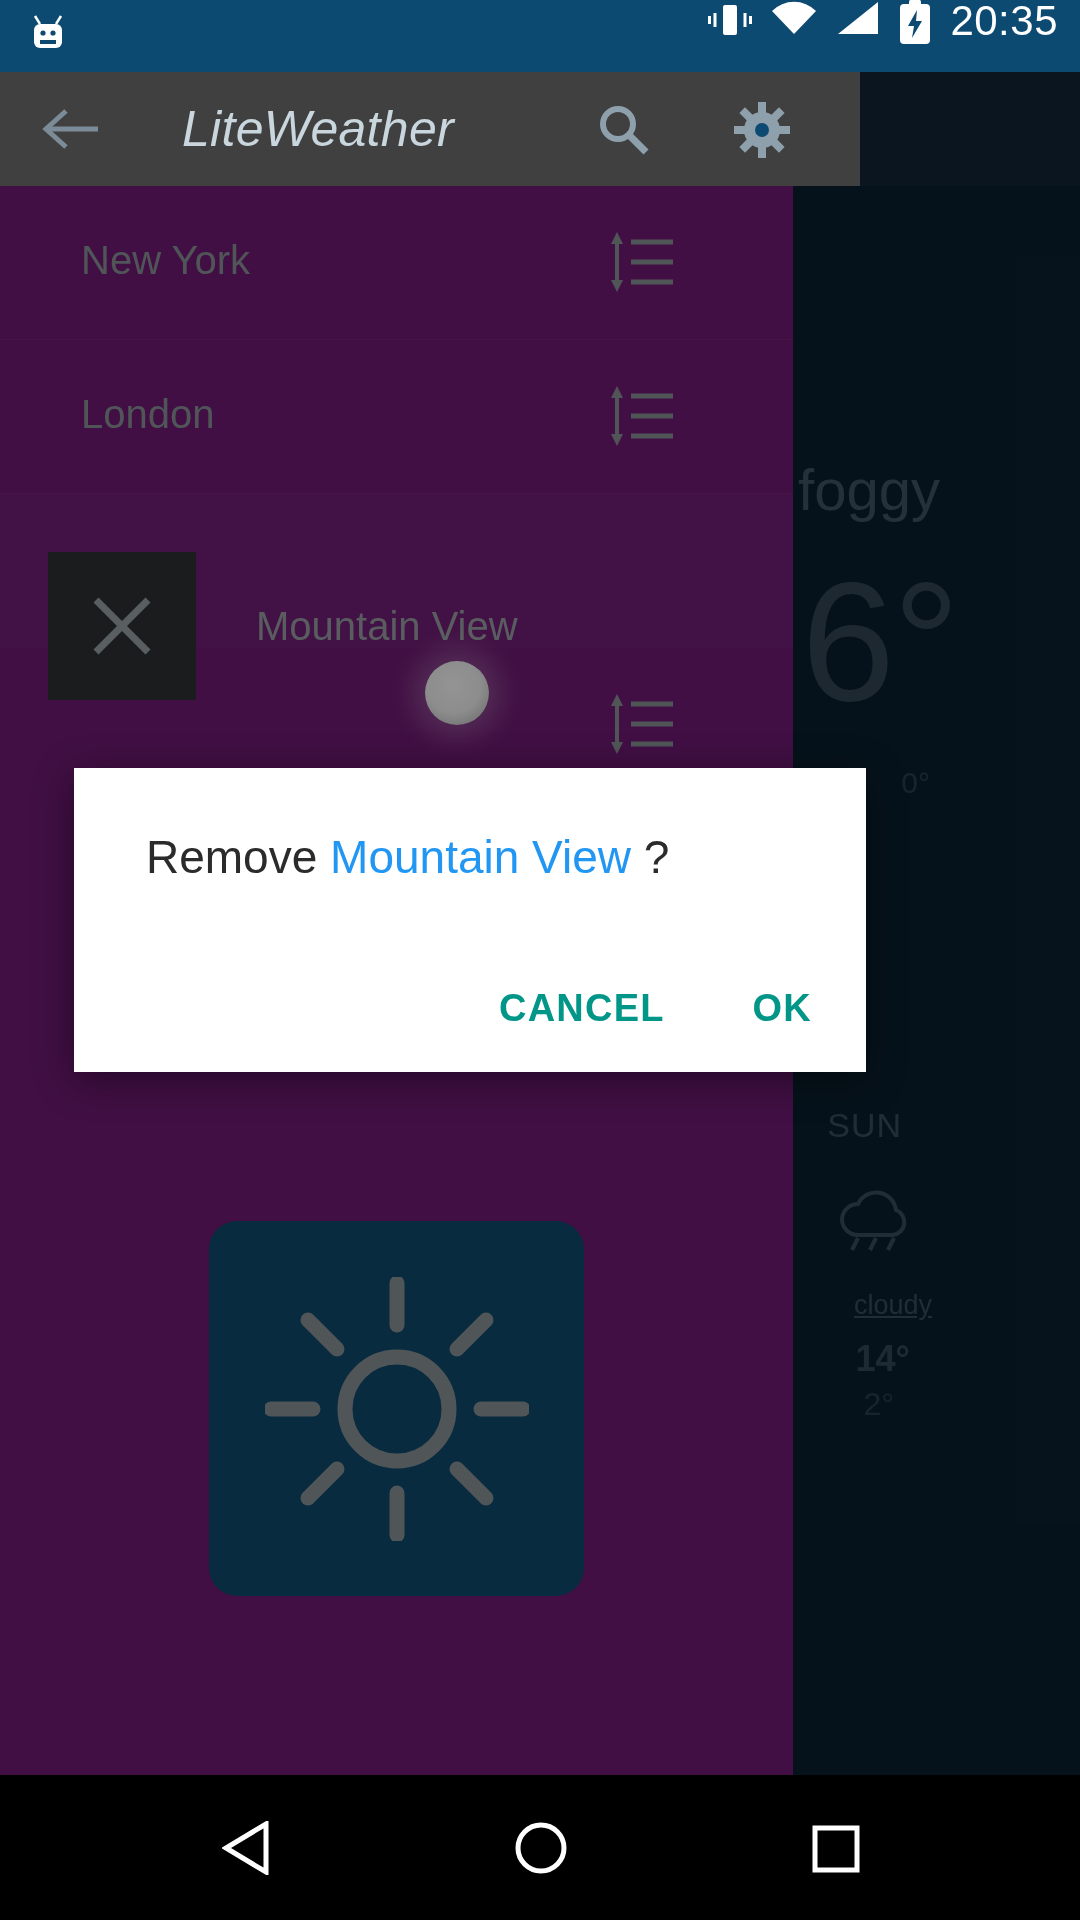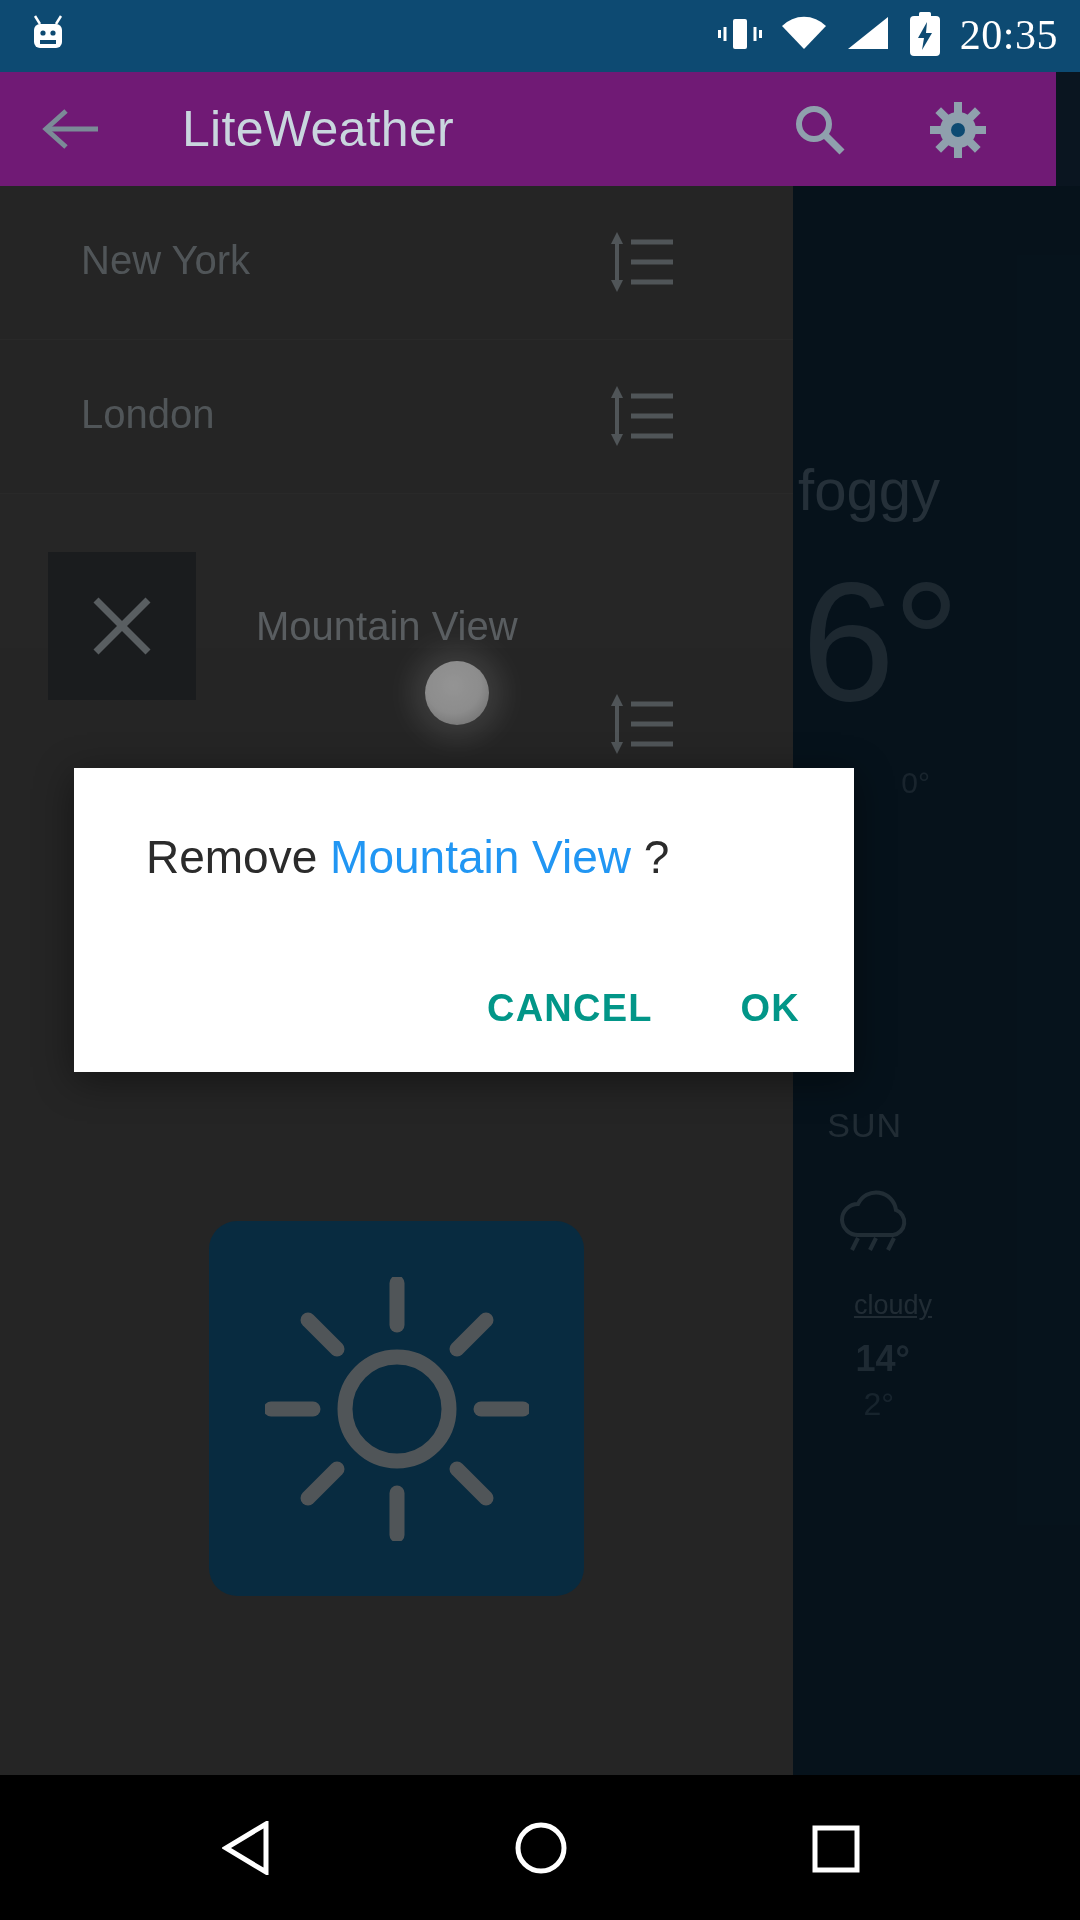--- a/index.html
+++ b/index.html
@@ -40,9 +40,8 @@
     right: 22px; top: 0;
     height: 72px;
     display: flex;
-    align-items: center;
+    align-items: flex-start;
     gap: 18px;
-    font-family: Liberation Serif, serif;
   }
   .status-clock {
     color: #ffffff;

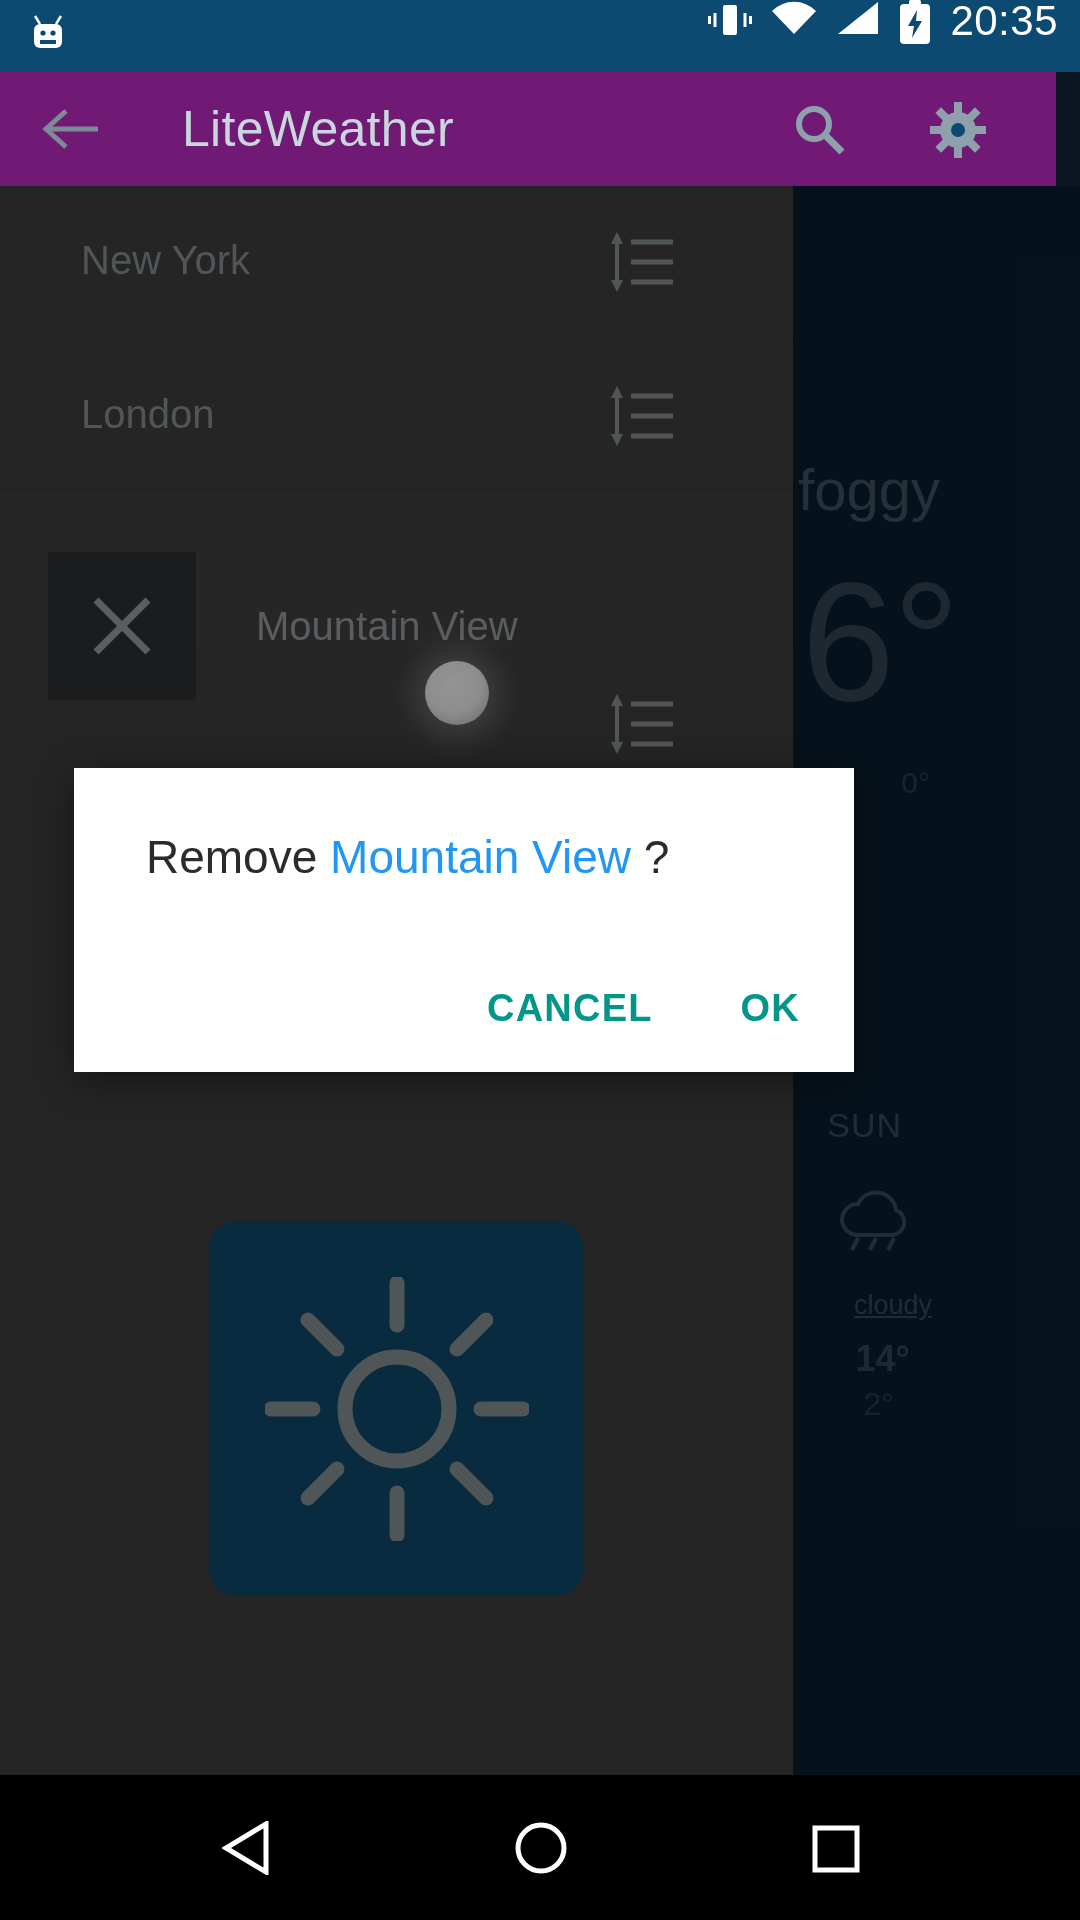--- a/index.html
+++ b/index.html
@@ -56,9 +56,10 @@
   .actionbar {
     position: absolute;
     left: 0; top: 72px;
-    width: 1056px; height: 114px;
-    background: #701a75;
+    width: 860px; height: 114px;
+    background: #404040;
     z-index: 30;
+    font-style: italic;
   }
   .actionbar .back-arrow {
     position: absolute;

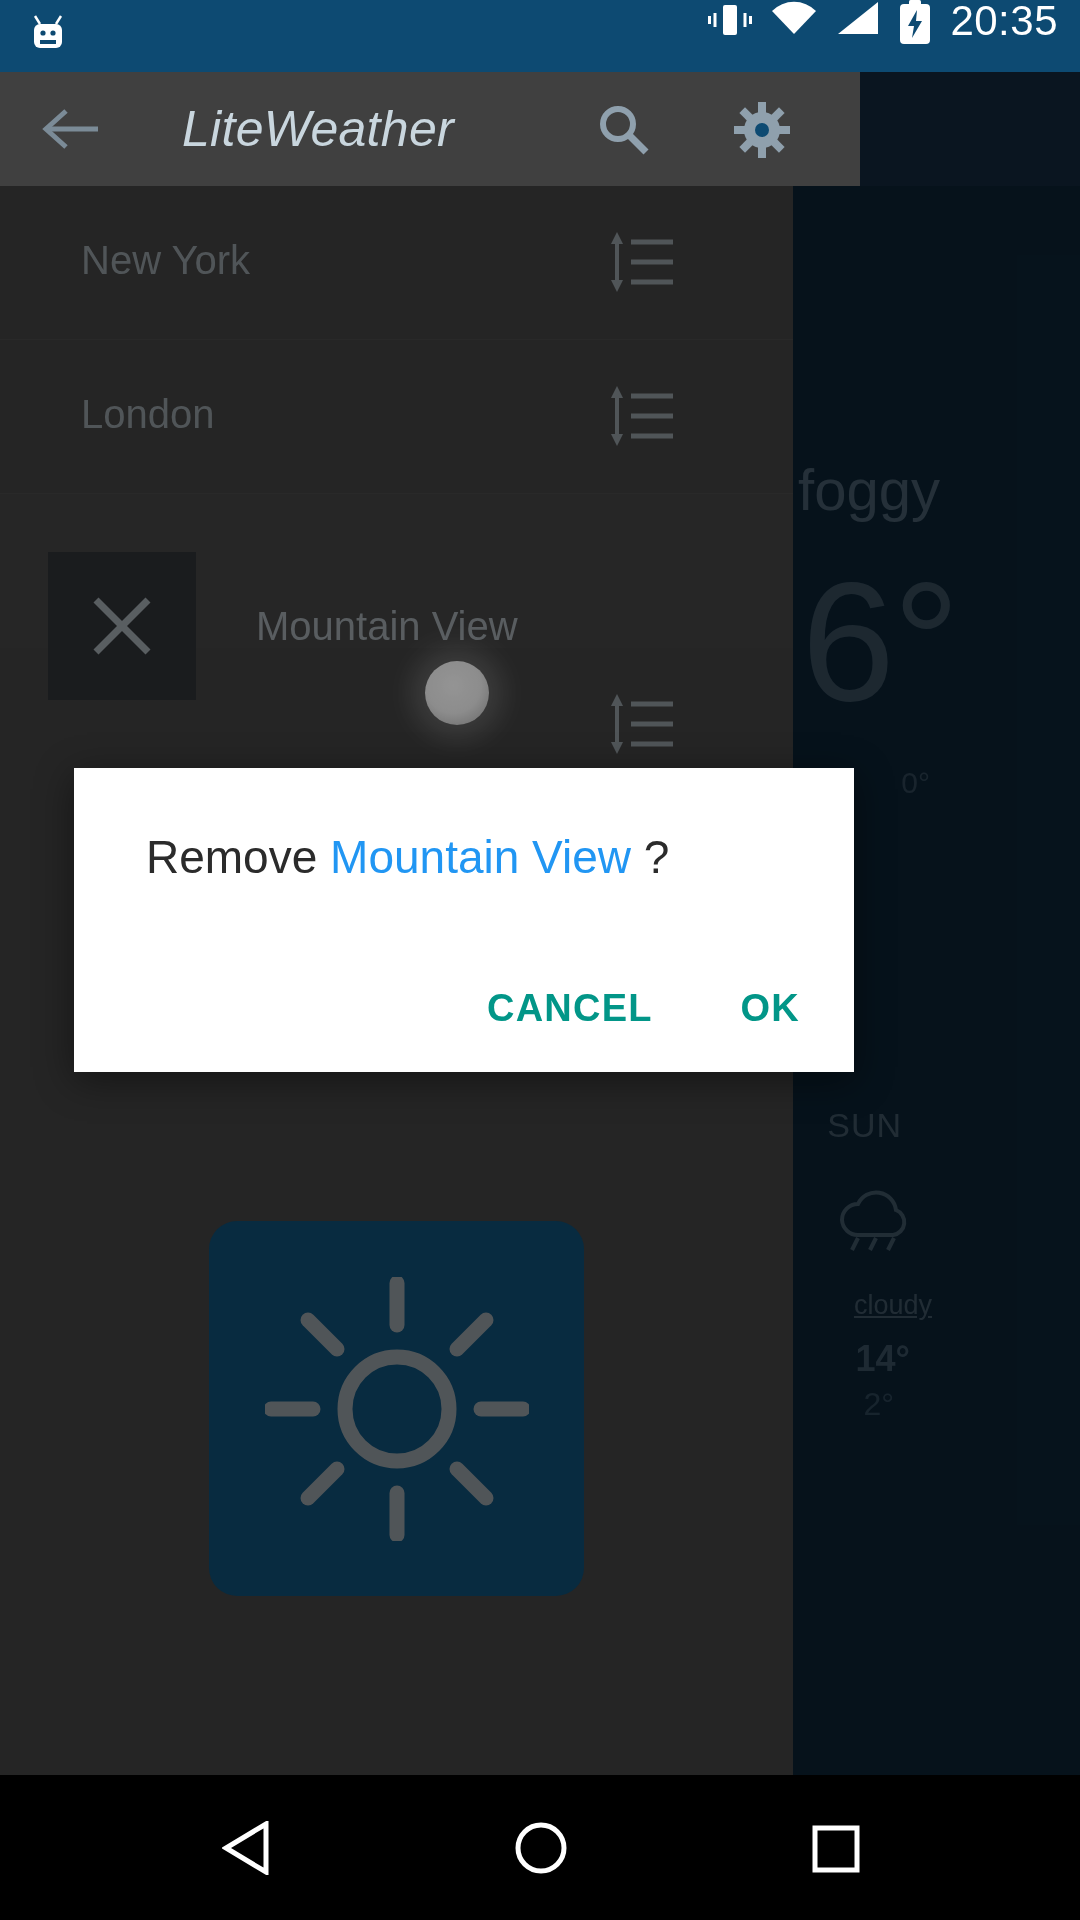--- a/index.html
+++ b/index.html
@@ -154,7 +154,7 @@
     position: absolute;
     left: 0; top: 186px;
     width: 793px; height: 1589px;
-    background: #404040;
+    background: #701a75;
     overflow: hidden;
     z-index: 10;
   }

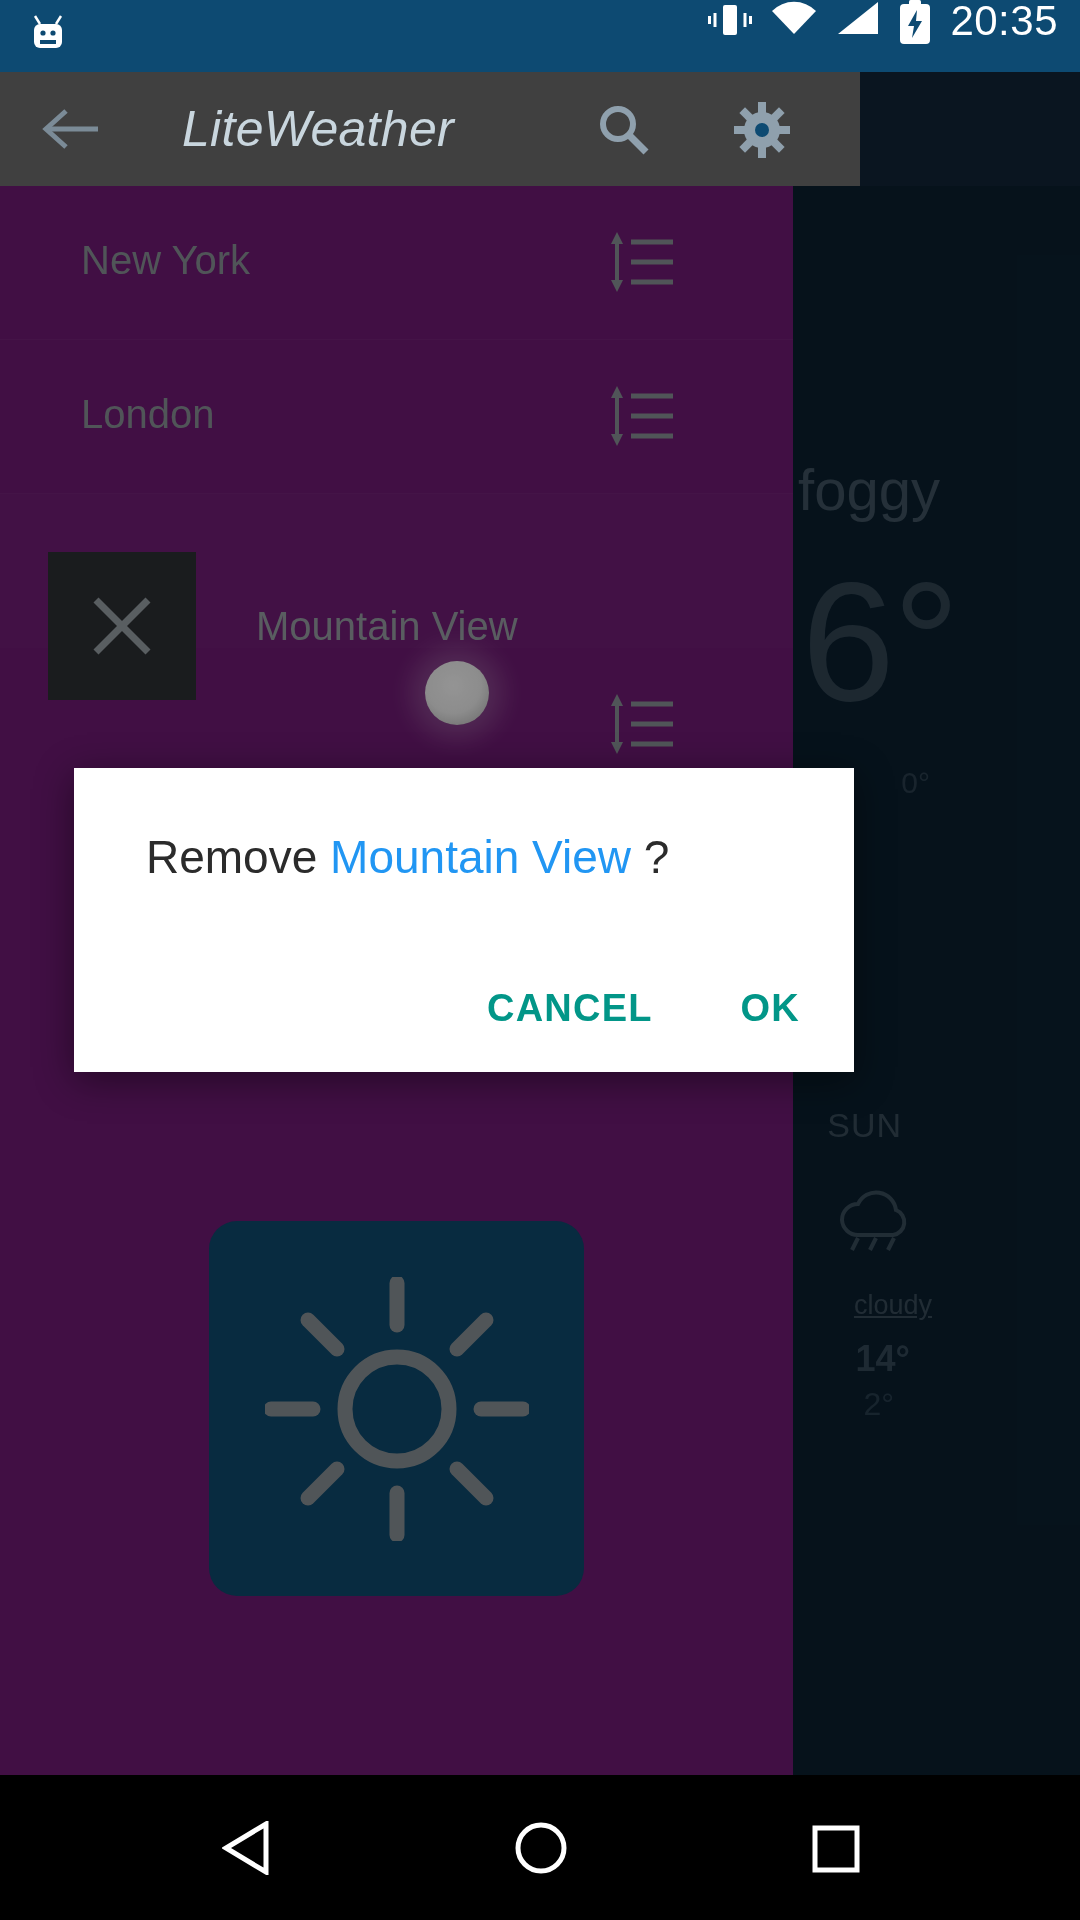--- a/index.html
+++ b/index.html
@@ -250,6 +250,7 @@
     background: #ffffff;
     box-shadow: 0 8px 36px rgba(0,0,0,0.45);
     z-index: 50;
+    padding-left: 12px;
   }
   .dialog .message {
     position: absolute;

